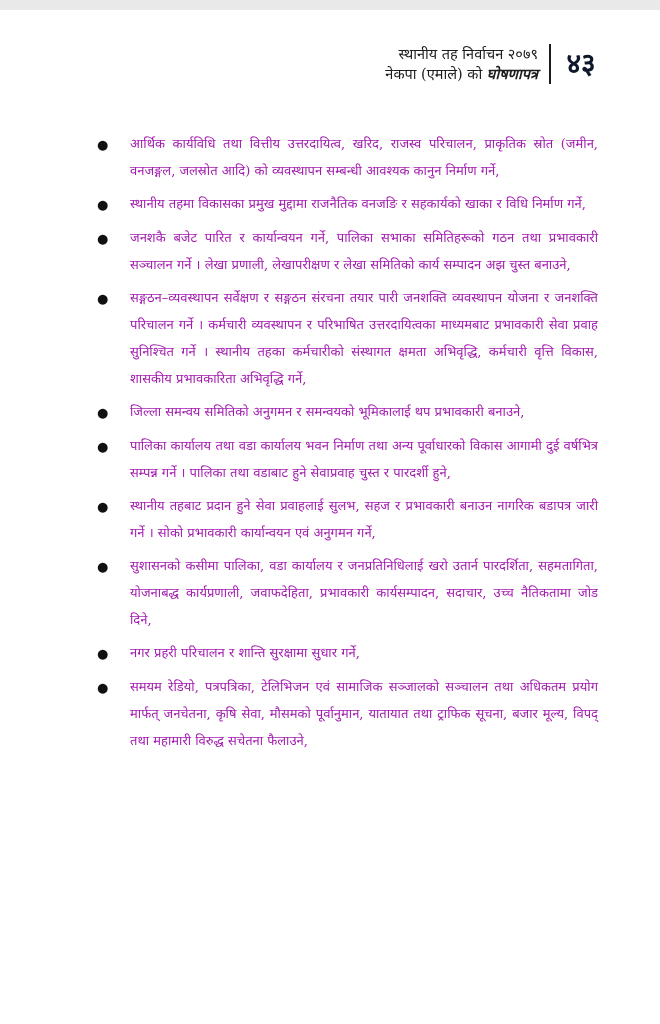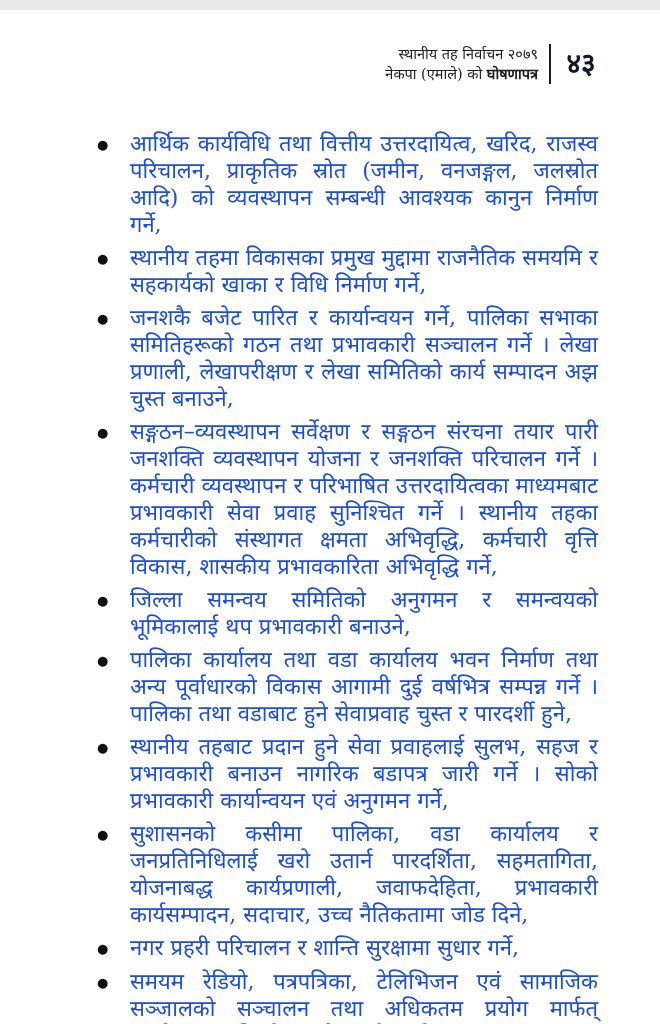--- a/index.html
+++ b/index.html
@@ -29,7 +29,7 @@
     color: #1c1c1c;
     white-space: nowrap;
   }
-  .header-text .bold { font-weight: bold; }
+  .header-text .bold { font-weight: bold; font-style: italic; }
   .header-divider {
     width: 2px;
     height: 40px;

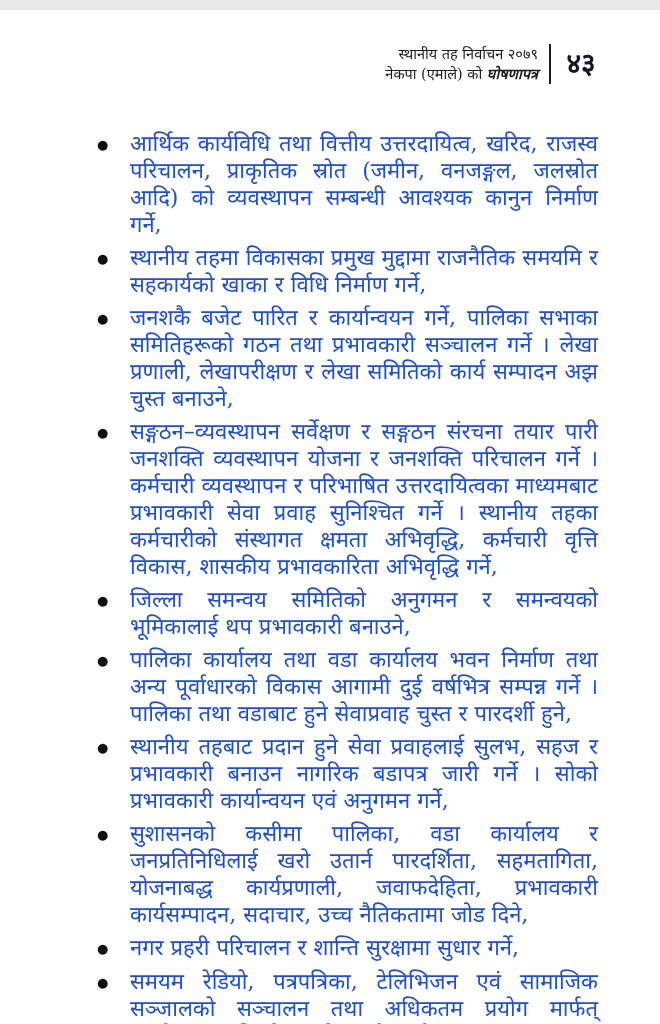--- a/index.html
+++ b/index.html
@@ -64,10 +64,10 @@
   }
   .bullet-text {
     flex: 1 1 auto;
-    font-size: 22px;
+    font-size: 13px;
     line-height: 27px;
     text-align: justify;
-    color: #1d4ed8;
+    color: #a21caf;
   }
 </style>
 </head>

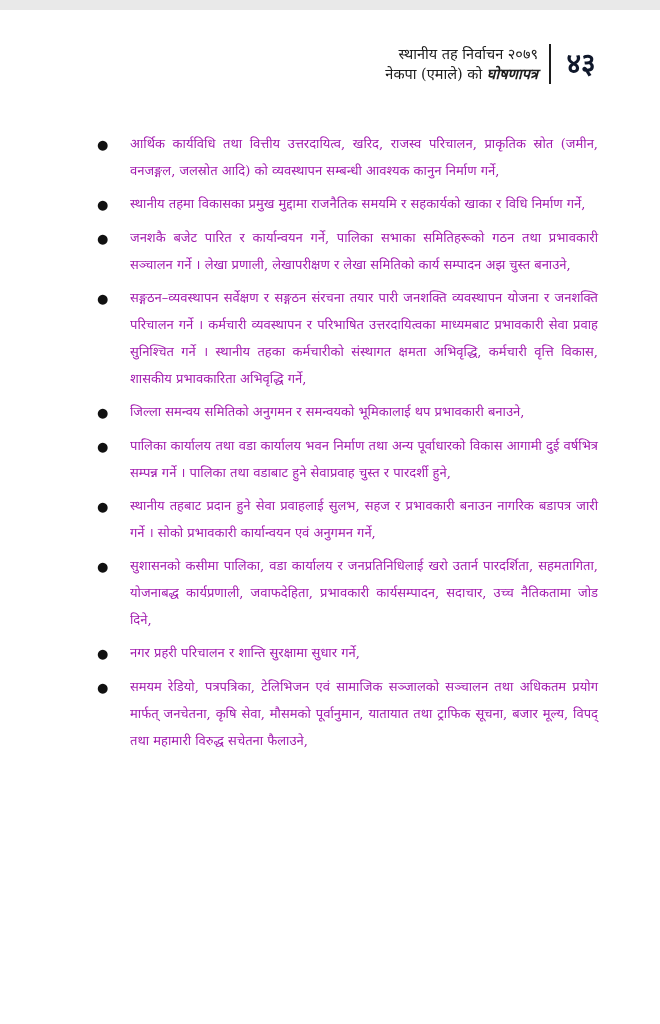--- a/index.html
+++ b/index.html
@@ -93,7 +93,7 @@
 
     <div class="list-item">
       <span class="bullet-marker">●</span>
-      <p class="bullet-text">स्थानीय तहमा विकासका प्रमुख मुद्दामा राजनैतिक समयमि र सहकार्यको खाका र विधि निर्माण गर्ने,</p>
+      <p class="bullet-text">स्थानीय तहमा विकासका प्रमुख मुद्दामा राजनैतिक वनजङि र सहकार्यको खाका र विधि निर्माण गर्ने,</p>
     </div>
 
     <div class="list-item">

